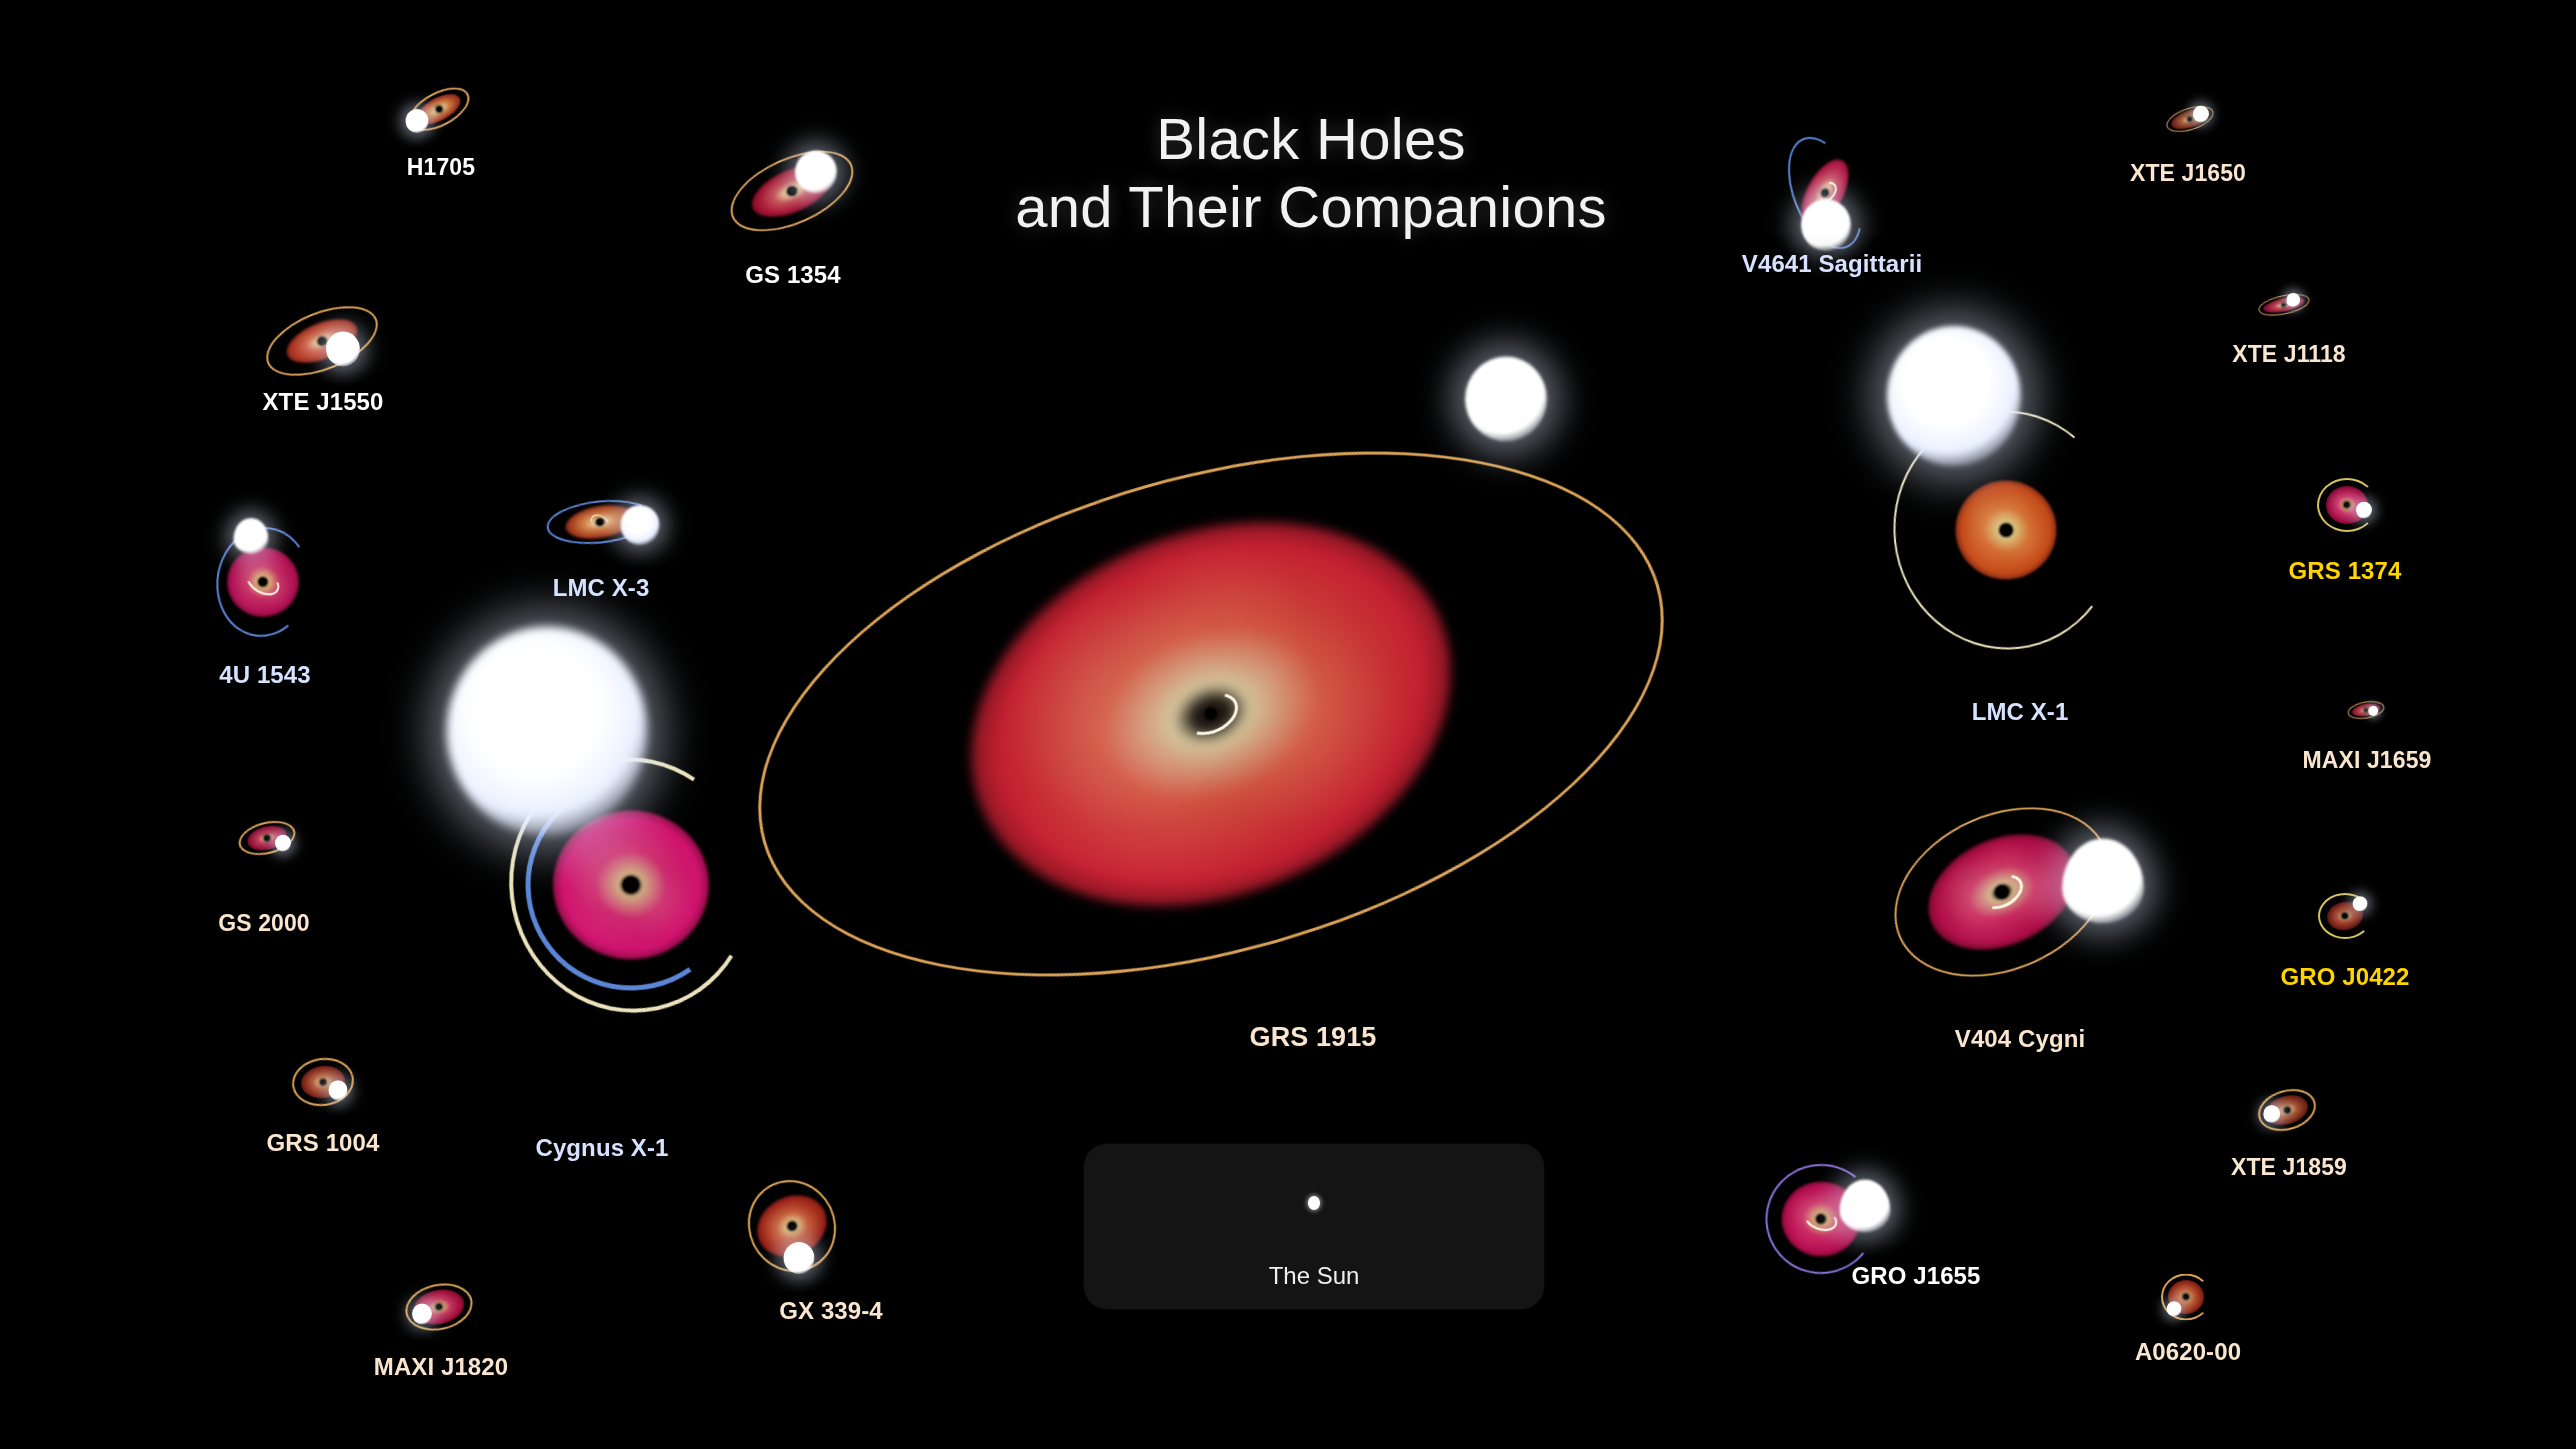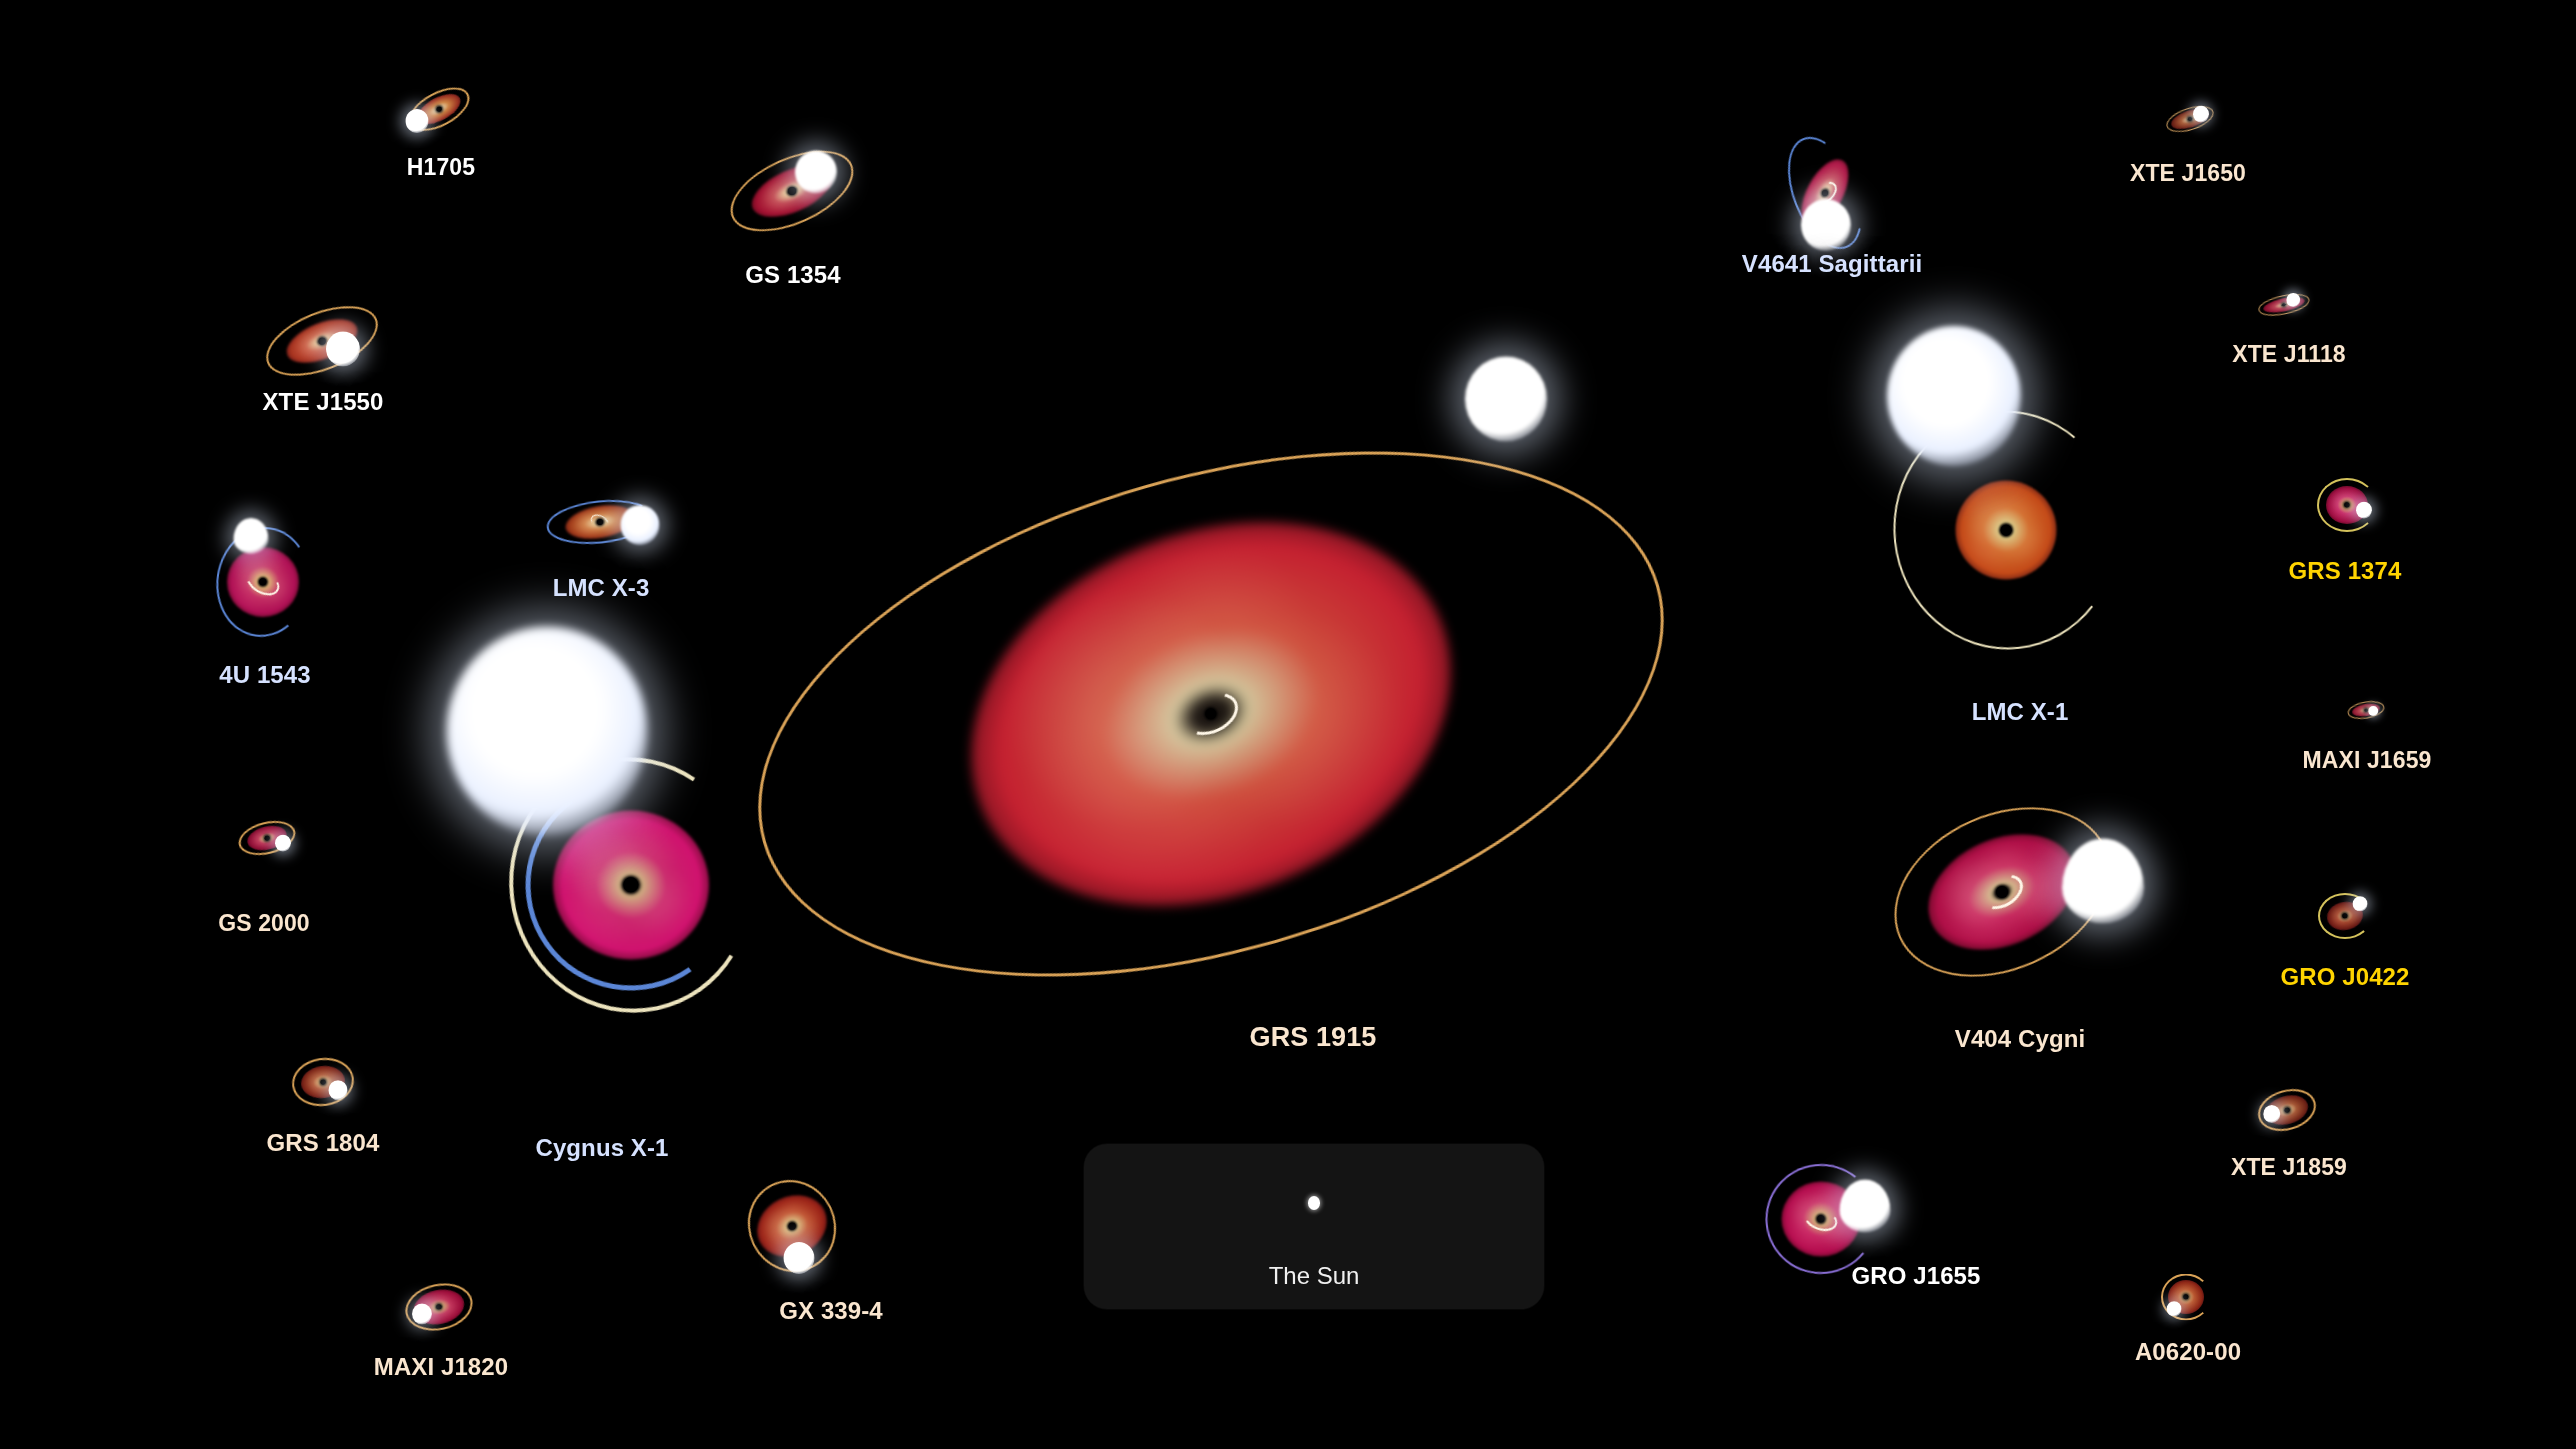--- a/index.html
+++ b/index.html
@@ -118,6 +118,8 @@
 <body>
 
 <div id="stage">
+  <div class="title" style="left: 1311px; top: 173px; transform: translate(-50%, -50%); color: rgb(242, 242, 242);">Black Holes
+and Their Companions</div>
   <div id="systems-layer">
       <div class="sys" style="left: 439px; top: 109px;">
         <div class="sysinner">

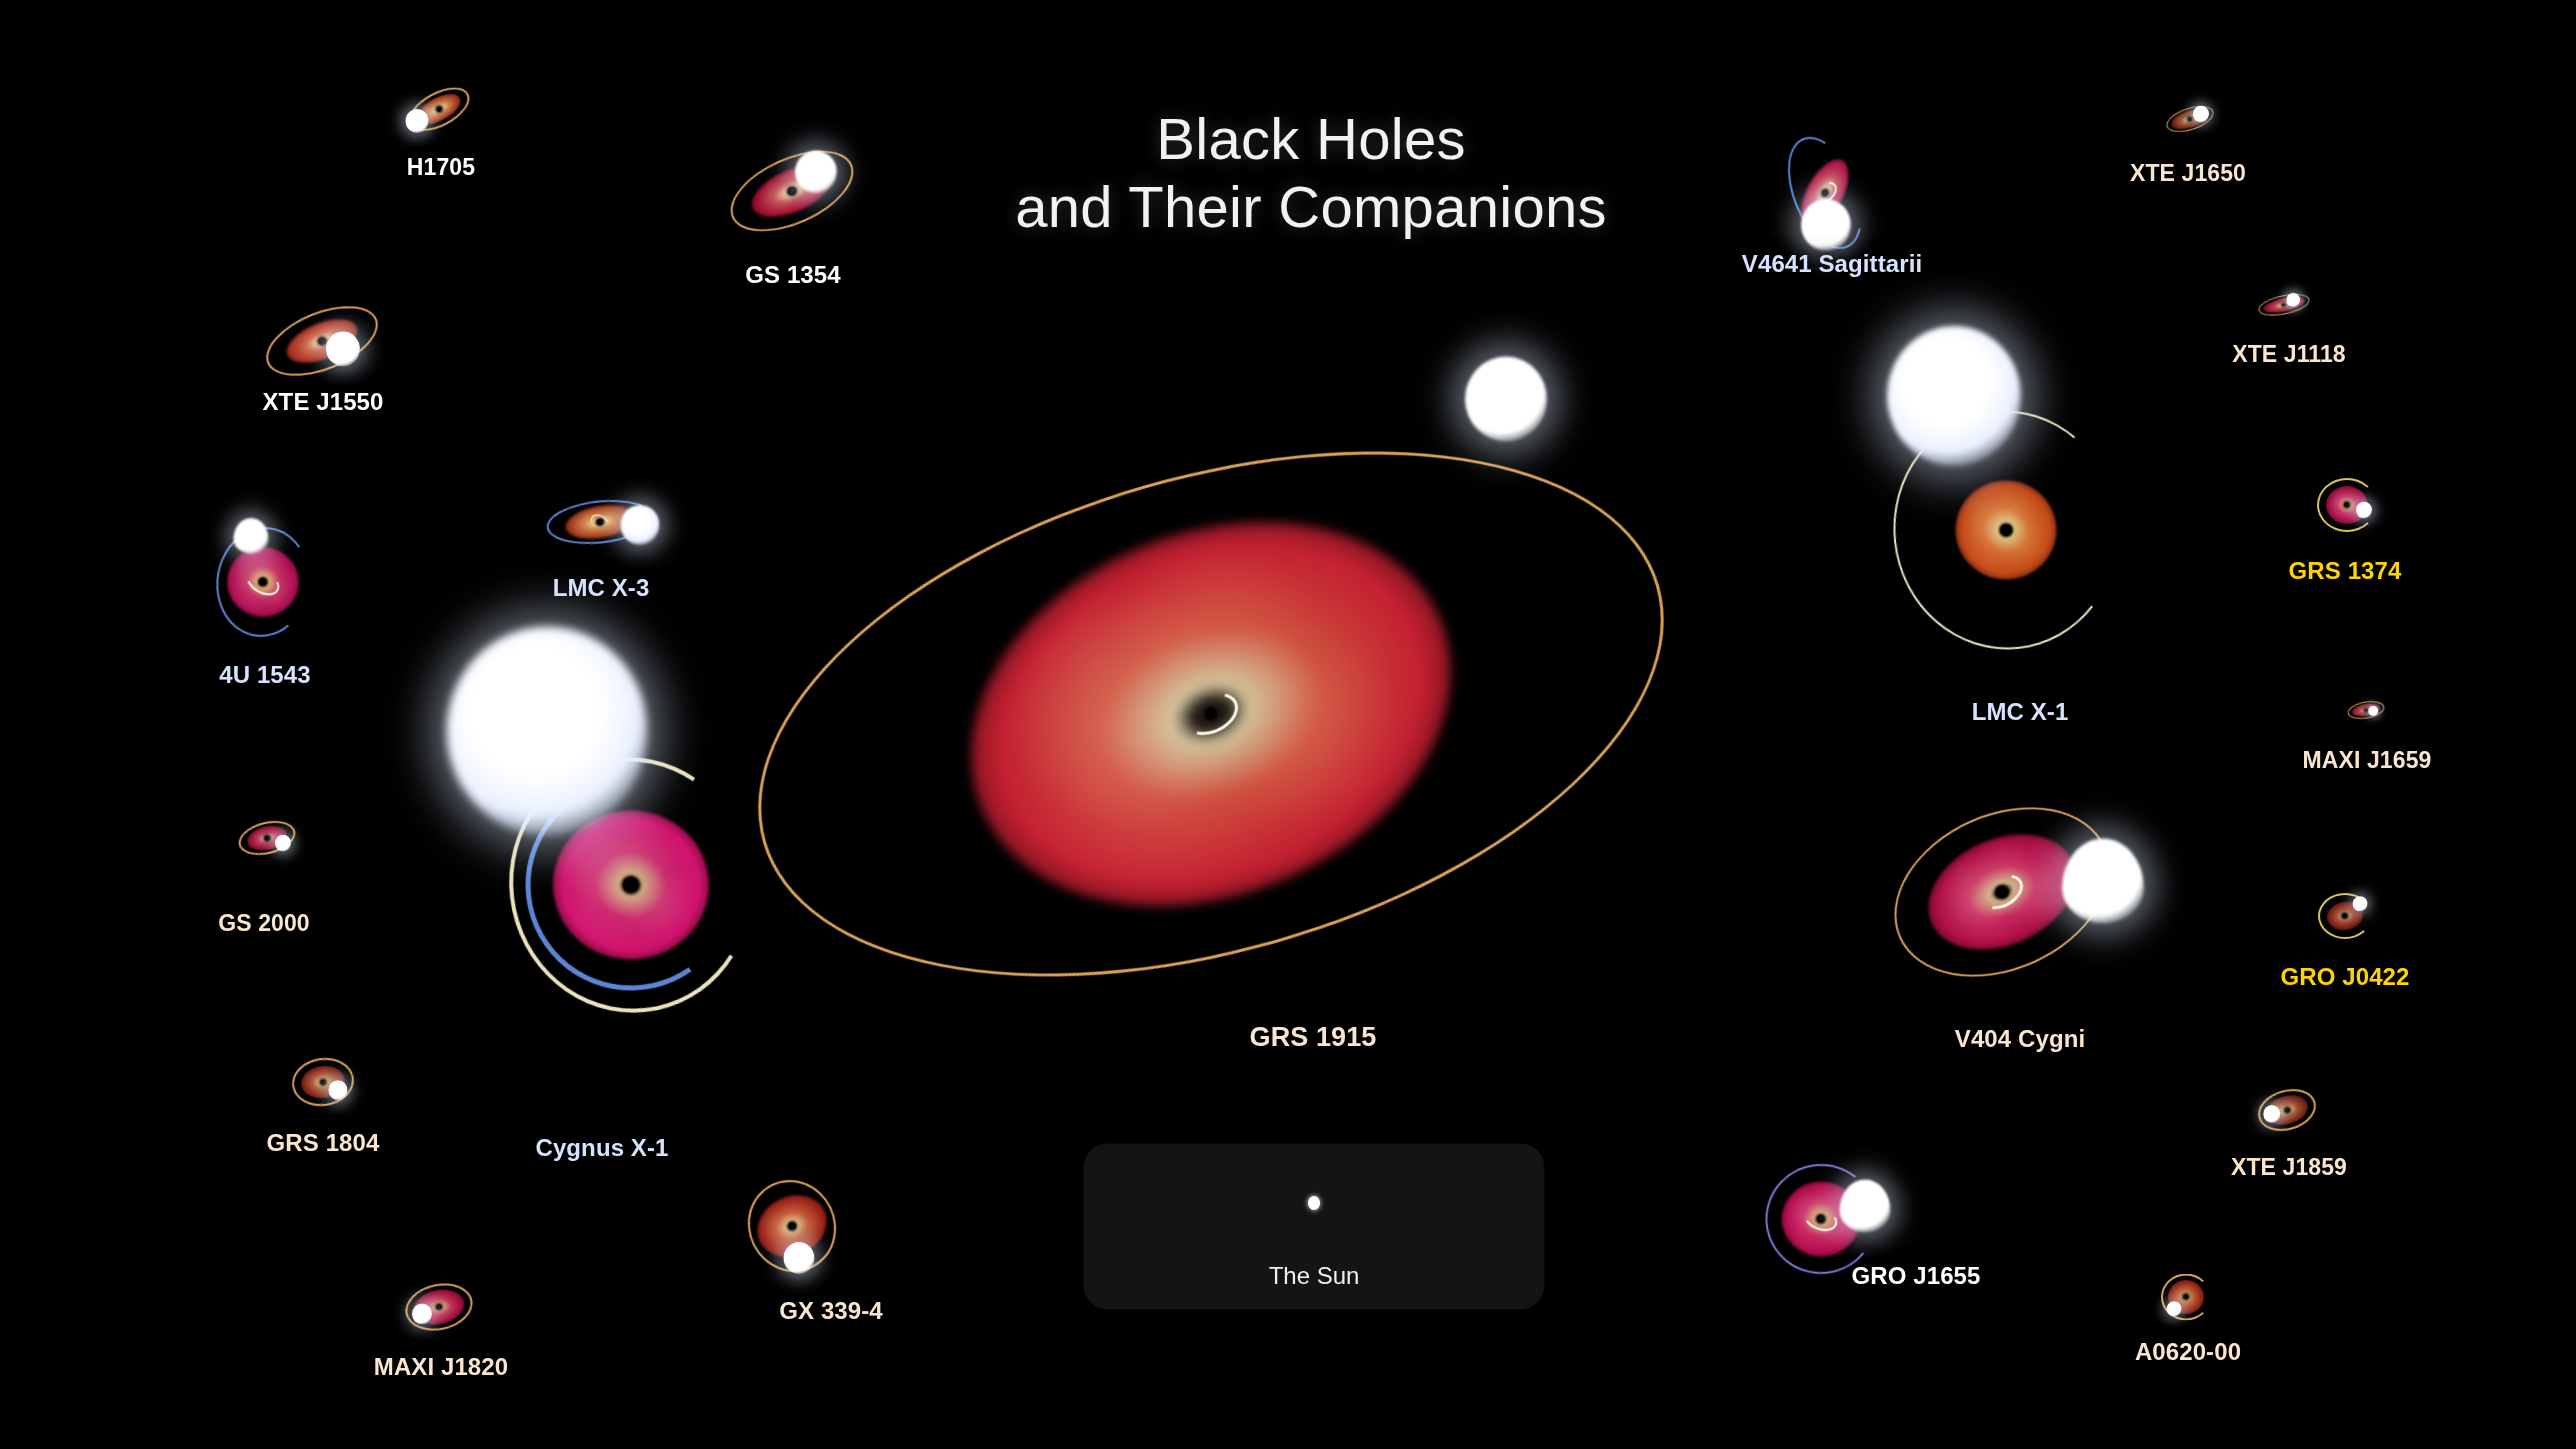--- a/index.html
+++ b/index.html
@@ -279,7 +279,7 @@
           <div class="star" style="width: 19px; height: 19.5px; left: 14.8px; top: 8px; --sc: #ffffff; --sg: 13.4px; --sg2: 5.4px; --sblur: 0.7px;"></div>
         </div>
       </div>
-      <div class="lab" style="left: 323px; top: 1129px; color: rgb(250, 230, 207); font-size: 24px;">GRS 1804</div>
+      <div class="lab" style="left: 323px; top: 1129px; color: rgb(250, 230, 207); font-size: 24px;">GRS 1004</div>
       <div class="sys" style="left: 2287px; top: 1110px;">
         <div class="sysinner">
           <div class="orbit" style="width: 55px; height: 36px; --orot: -16deg; --oc: #d9a257; --ow: 2px; left: 0px; top: 0px;"></div>

